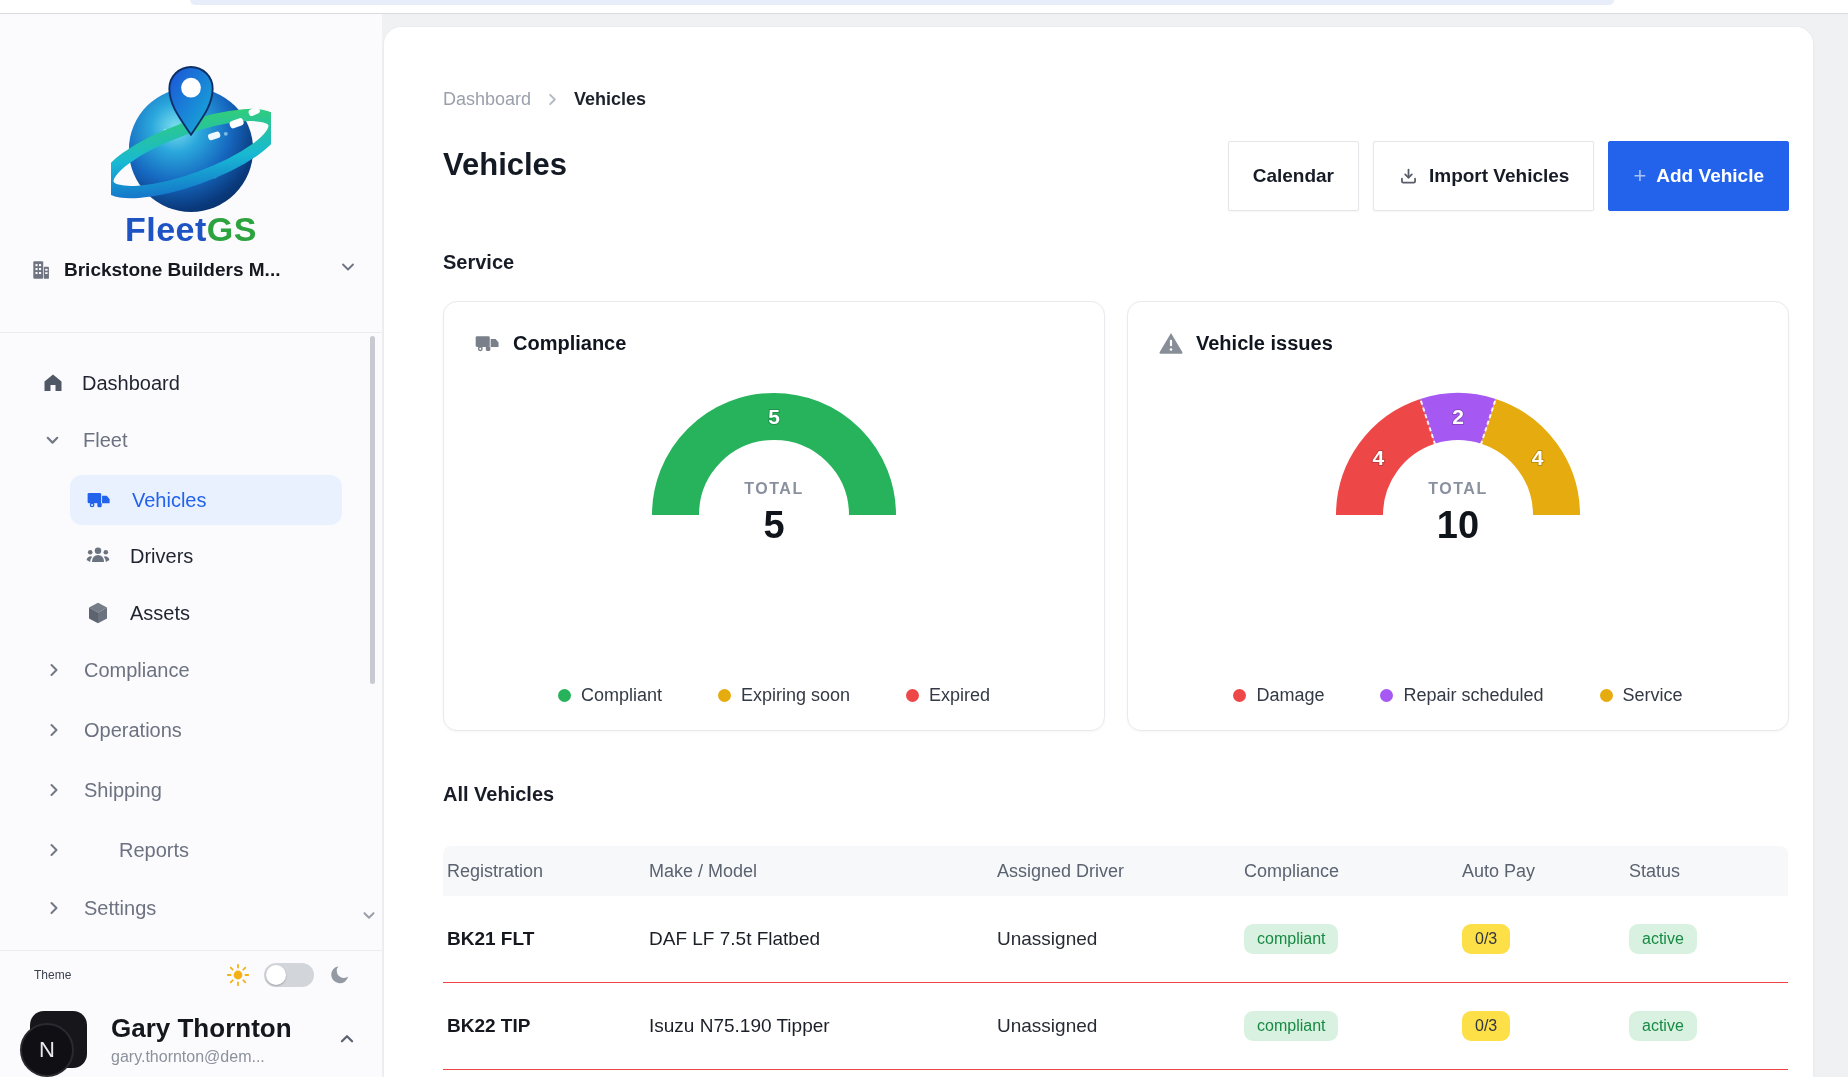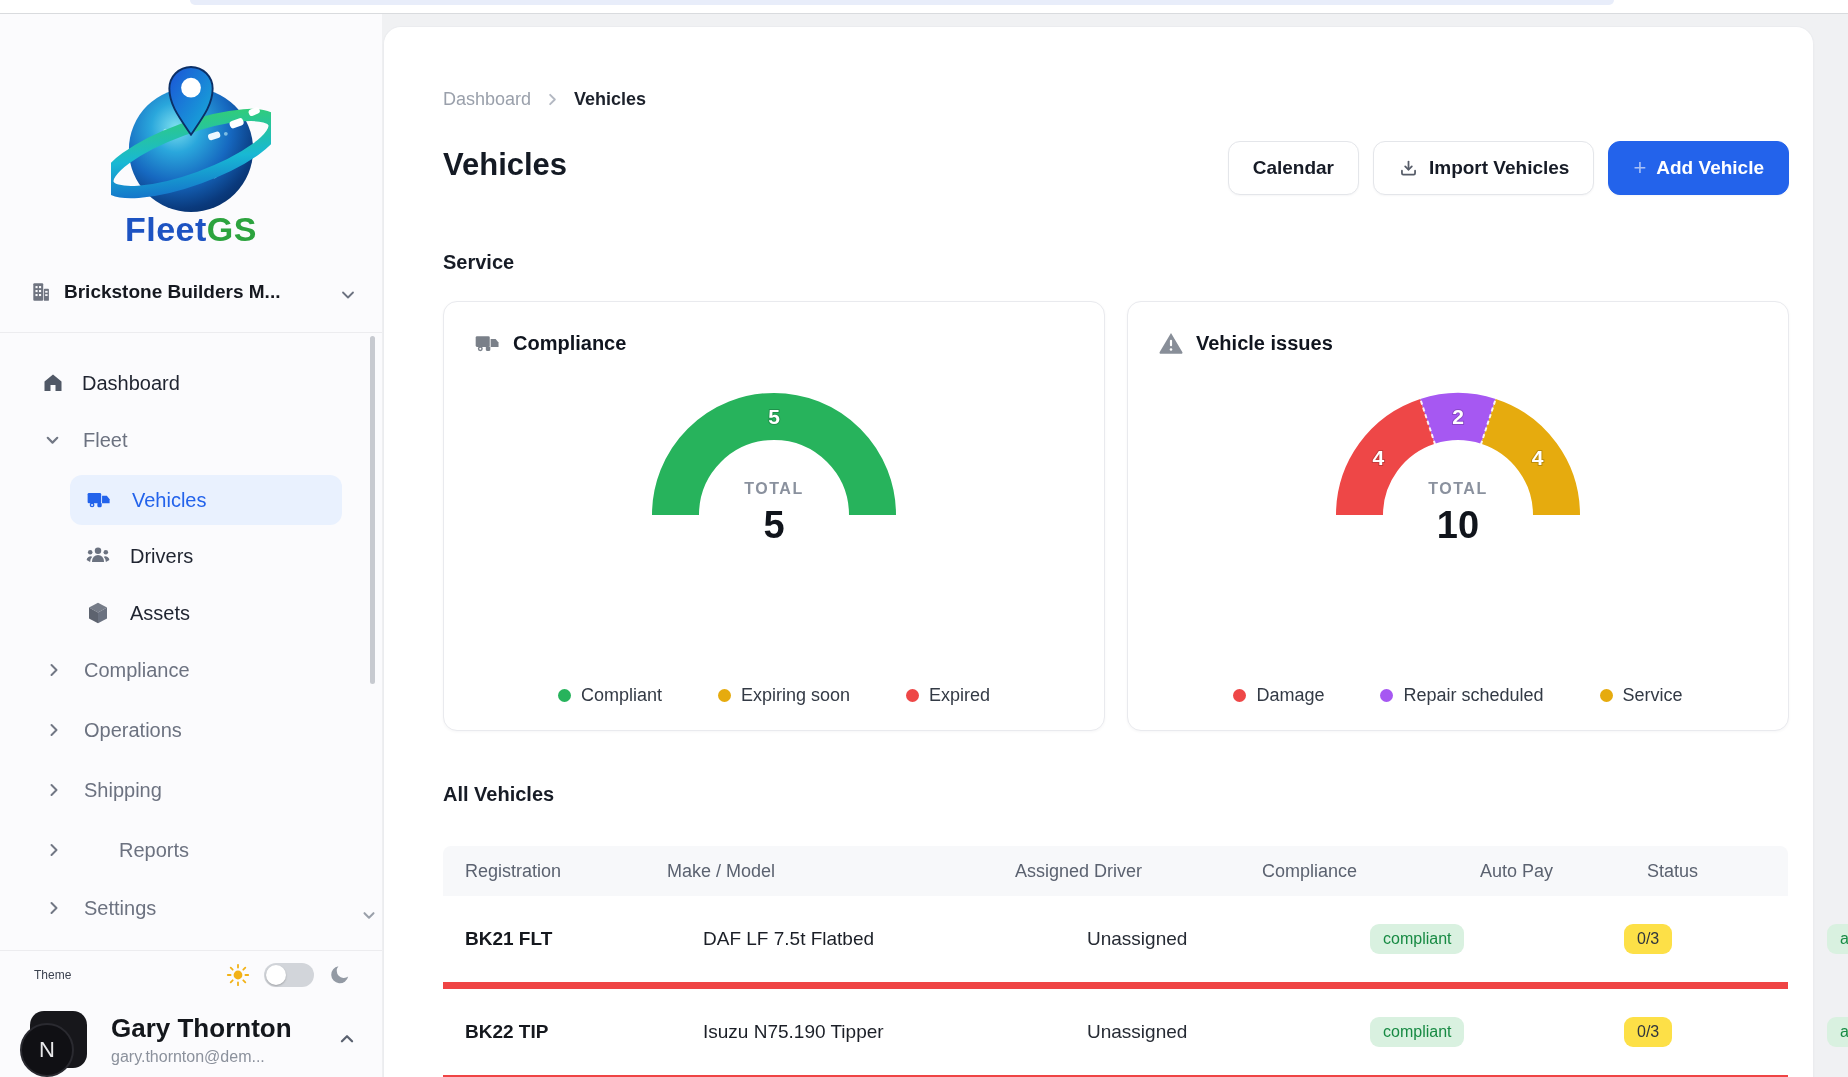--- a/index.html
+++ b/index.html
@@ -66,8 +66,8 @@
   .page-title{position:absolute;top:120px;left:59px;font-size:31px;font-weight:700;color:#141a24;}
 
   .actions{position:absolute;top:114px;right:24px;display:flex;gap:14px;}
-  .btn{height:52px;display:flex;align-items:center;gap:10px;border-radius:12px;font-size:19px;font-weight:600;cursor:pointer;
-    padding:0 24px;background:#ffffff;border:1px solid #e4e6ea;color:#161b26;box-shadow:0 1px 2px rgba(16,24,40,.04);}
+  .btn{height:52px;display:flex;align-items:center;gap:10px;border-radius:2px;font-size:19px;font-weight:600;cursor:pointer;
+    padding:8px 24px;background:#ffffff;border:1px solid #e4e6ea;color:#161b26;box-shadow:0 1px 2px rgba(16,24,40,.04);}
   .btn-primary{background:#2363eb;border-color:#2363eb;color:#ffffff;}
   .btn-primary .plus{color:#a7c0f6;font-size:22px;font-weight:500;}
 

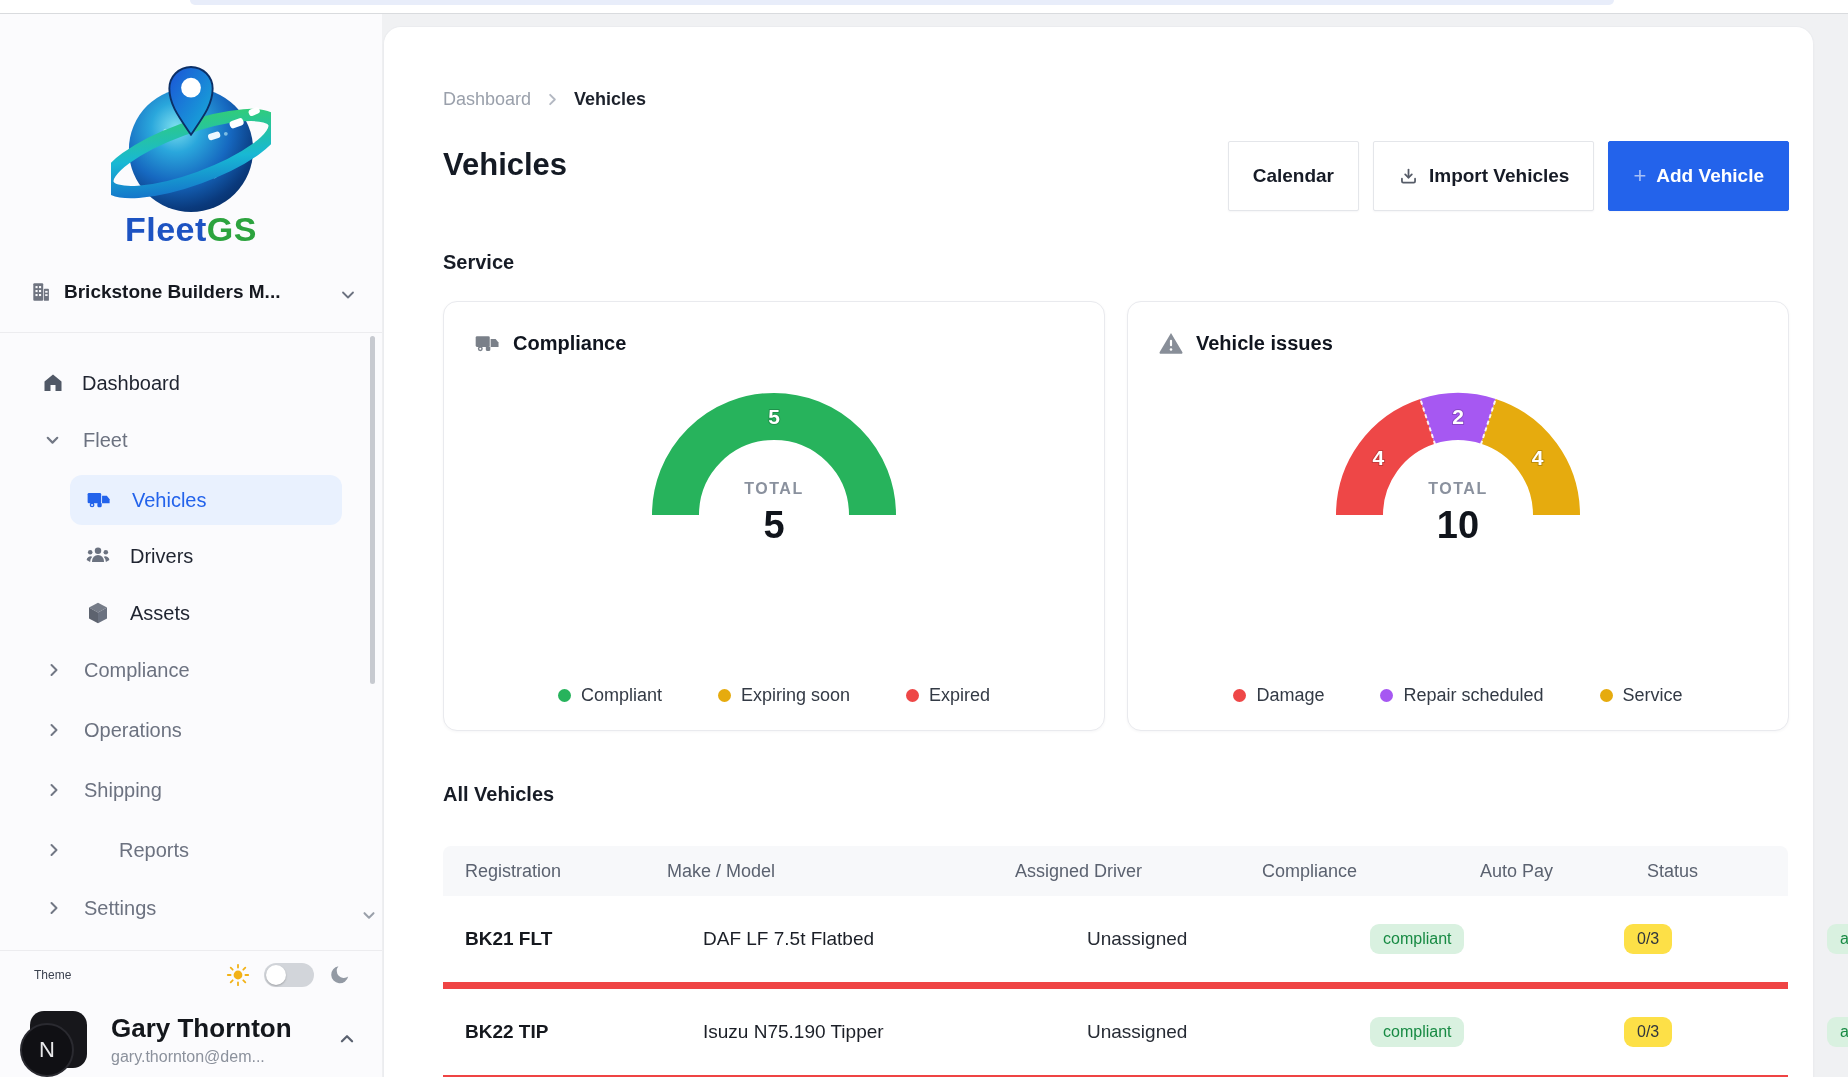--- a/index.html
+++ b/index.html
@@ -26,7 +26,7 @@
   .brand .fleet{color:#1d53c2;}
   .brand .gs{color:#2ca33e;}
 
-  .company-row{position:absolute;top:245px;left:30px;right:26px;height:44px;display:flex;align-items:flex-end;gap:12px;cursor:pointer;}
+  .company-row{position:absolute;top:245px;left:30px;right:26px;height:44px;display:flex;align-items:flex-start;gap:12px;cursor:pointer;}
   .company-name{font-size:19px;font-weight:600;color:#15181f;flex:1;white-space:nowrap;overflow:hidden;}
   .sidebar-divider{position:absolute;top:318px;left:0;width:100%;height:1px;background:#ececef;}
 

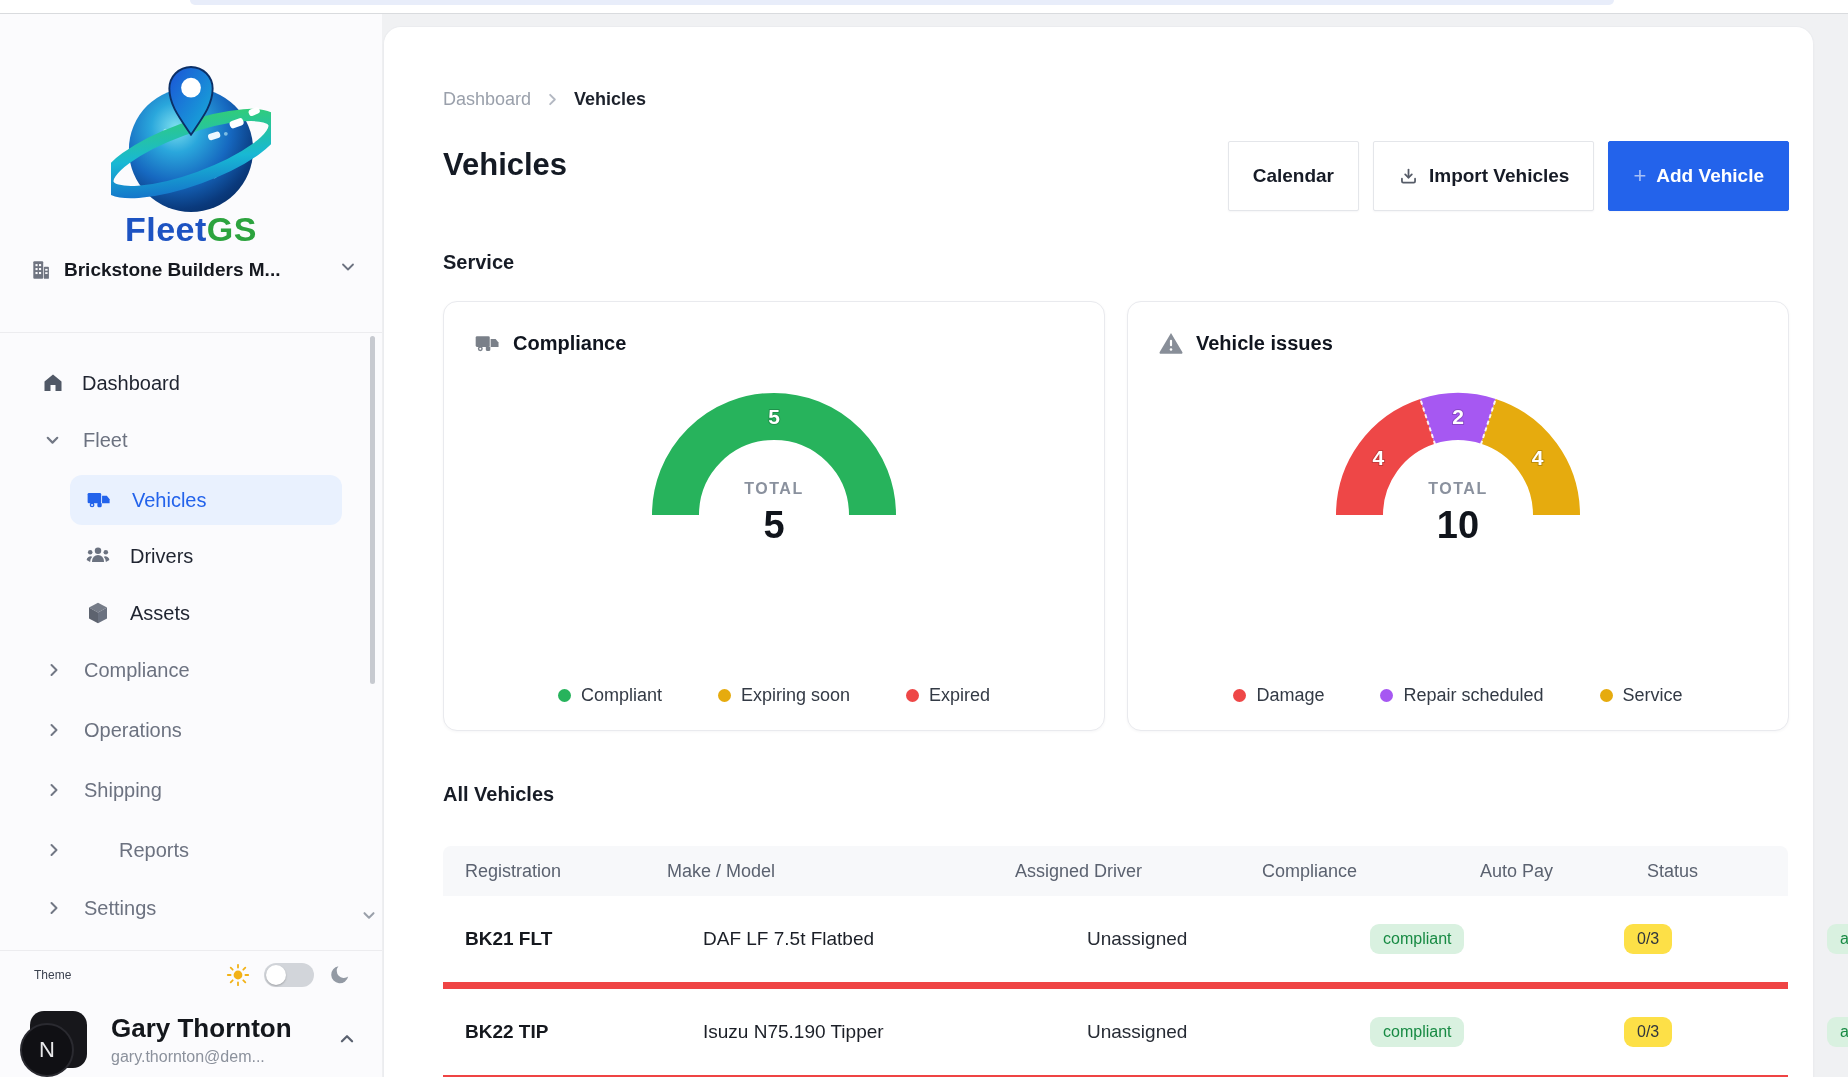--- a/index.html
+++ b/index.html
@@ -97,7 +97,7 @@
   .t-row{display:grid;grid-template-columns:202px 348px 247px 218px 167px 1fr;align-items:center;}
   .t-head{height:50px;background:#f7f8fa;border-radius:8px 8px 0 0;}
   .t-head .cell{font-size:18px;color:#5b6270;font-weight:500;}
-  .cell{padding-left:4px;margin-left:18px;}
+  .cell{padding-left:4px;}
   .t-body-row{height:86px;border-bottom:7px solid #ef4444;font-size:19px;gap:36px;}
   .reg{font-weight:600;color:#15181e;}
   .makemodel{color:#1b1f27;}

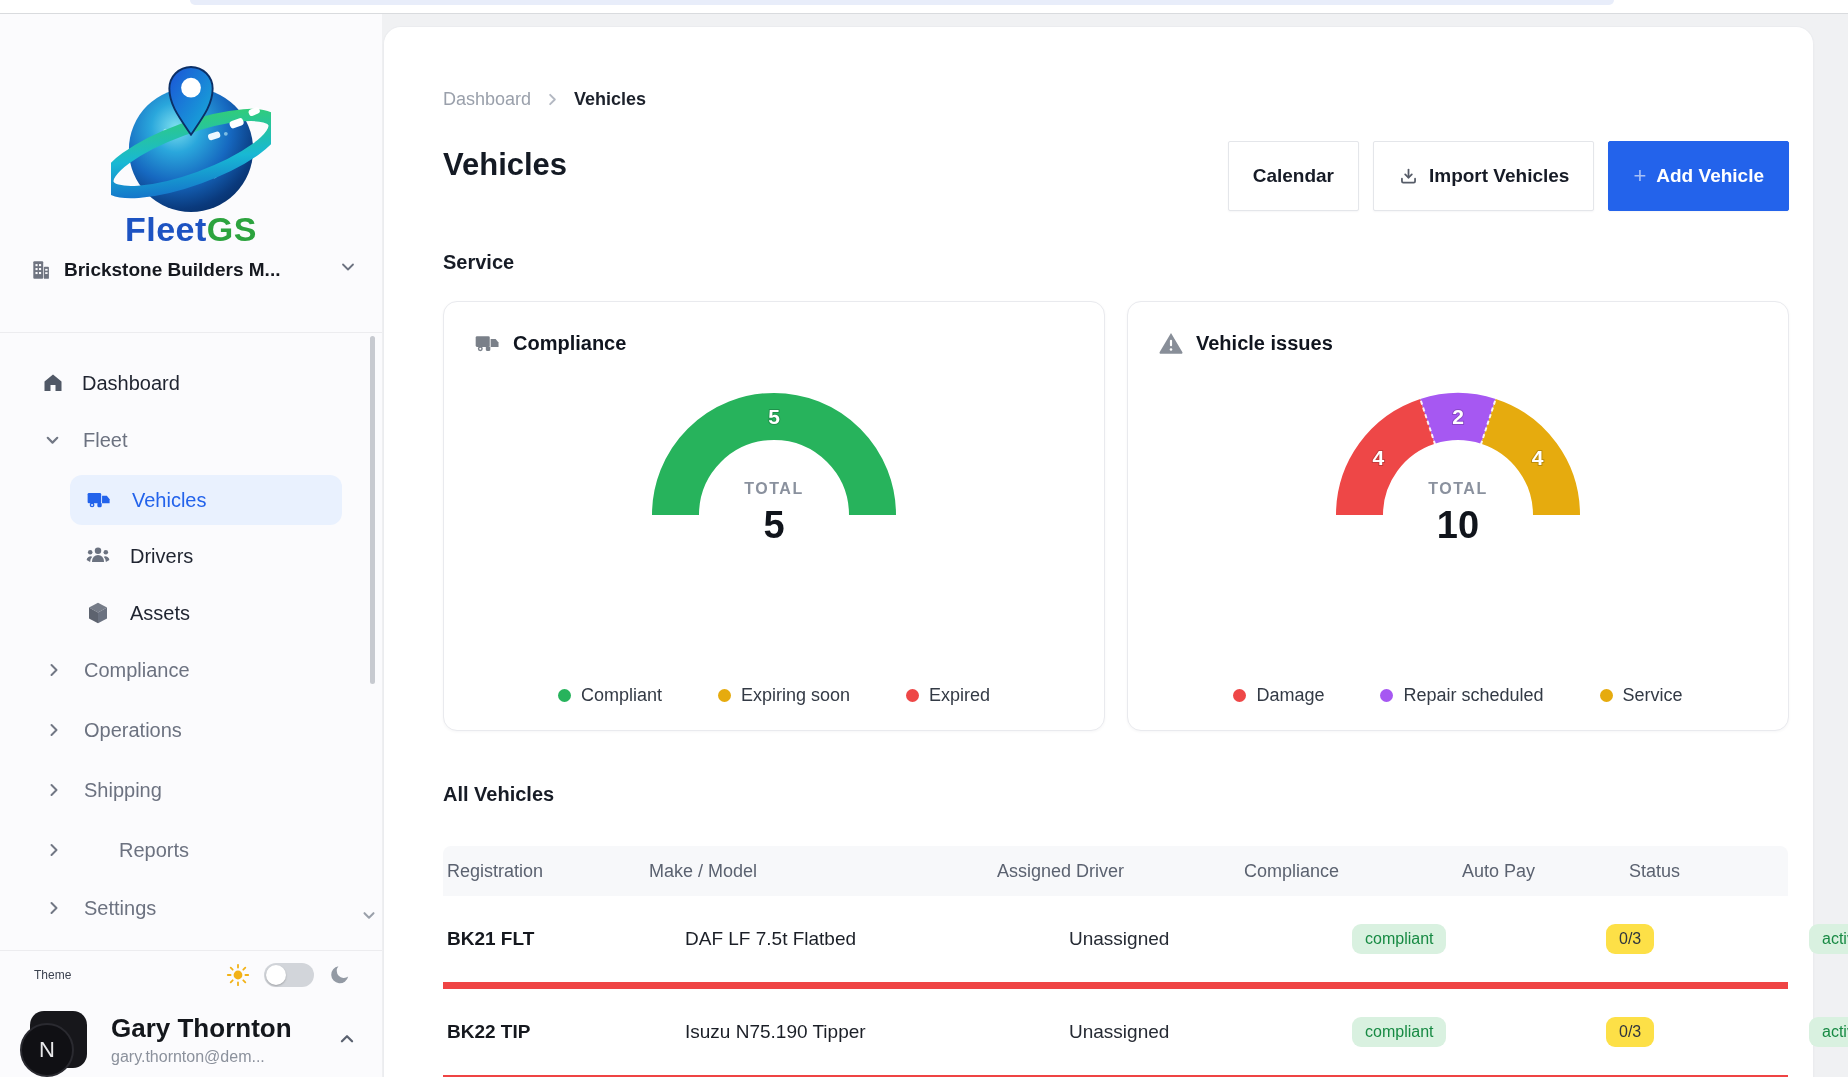--- a/index.html
+++ b/index.html
@@ -98,7 +98,7 @@
   .t-head{height:50px;background:#f7f8fa;border-radius:8px 8px 0 0;}
   .t-head .cell{font-size:18px;color:#5b6270;font-weight:500;}
   .cell{padding-left:4px;}
-  .t-body-row{height:86px;border-bottom:7px solid #ef4444;font-size:19px;gap:36px;}
+  .t-body-row{height:86px;border-bottom:1px solid #ef4444;font-size:19px;}
   .reg{font-weight:600;color:#15181e;}
   .makemodel{color:#1b1f27;}
   .driver{color:#262b34;}

